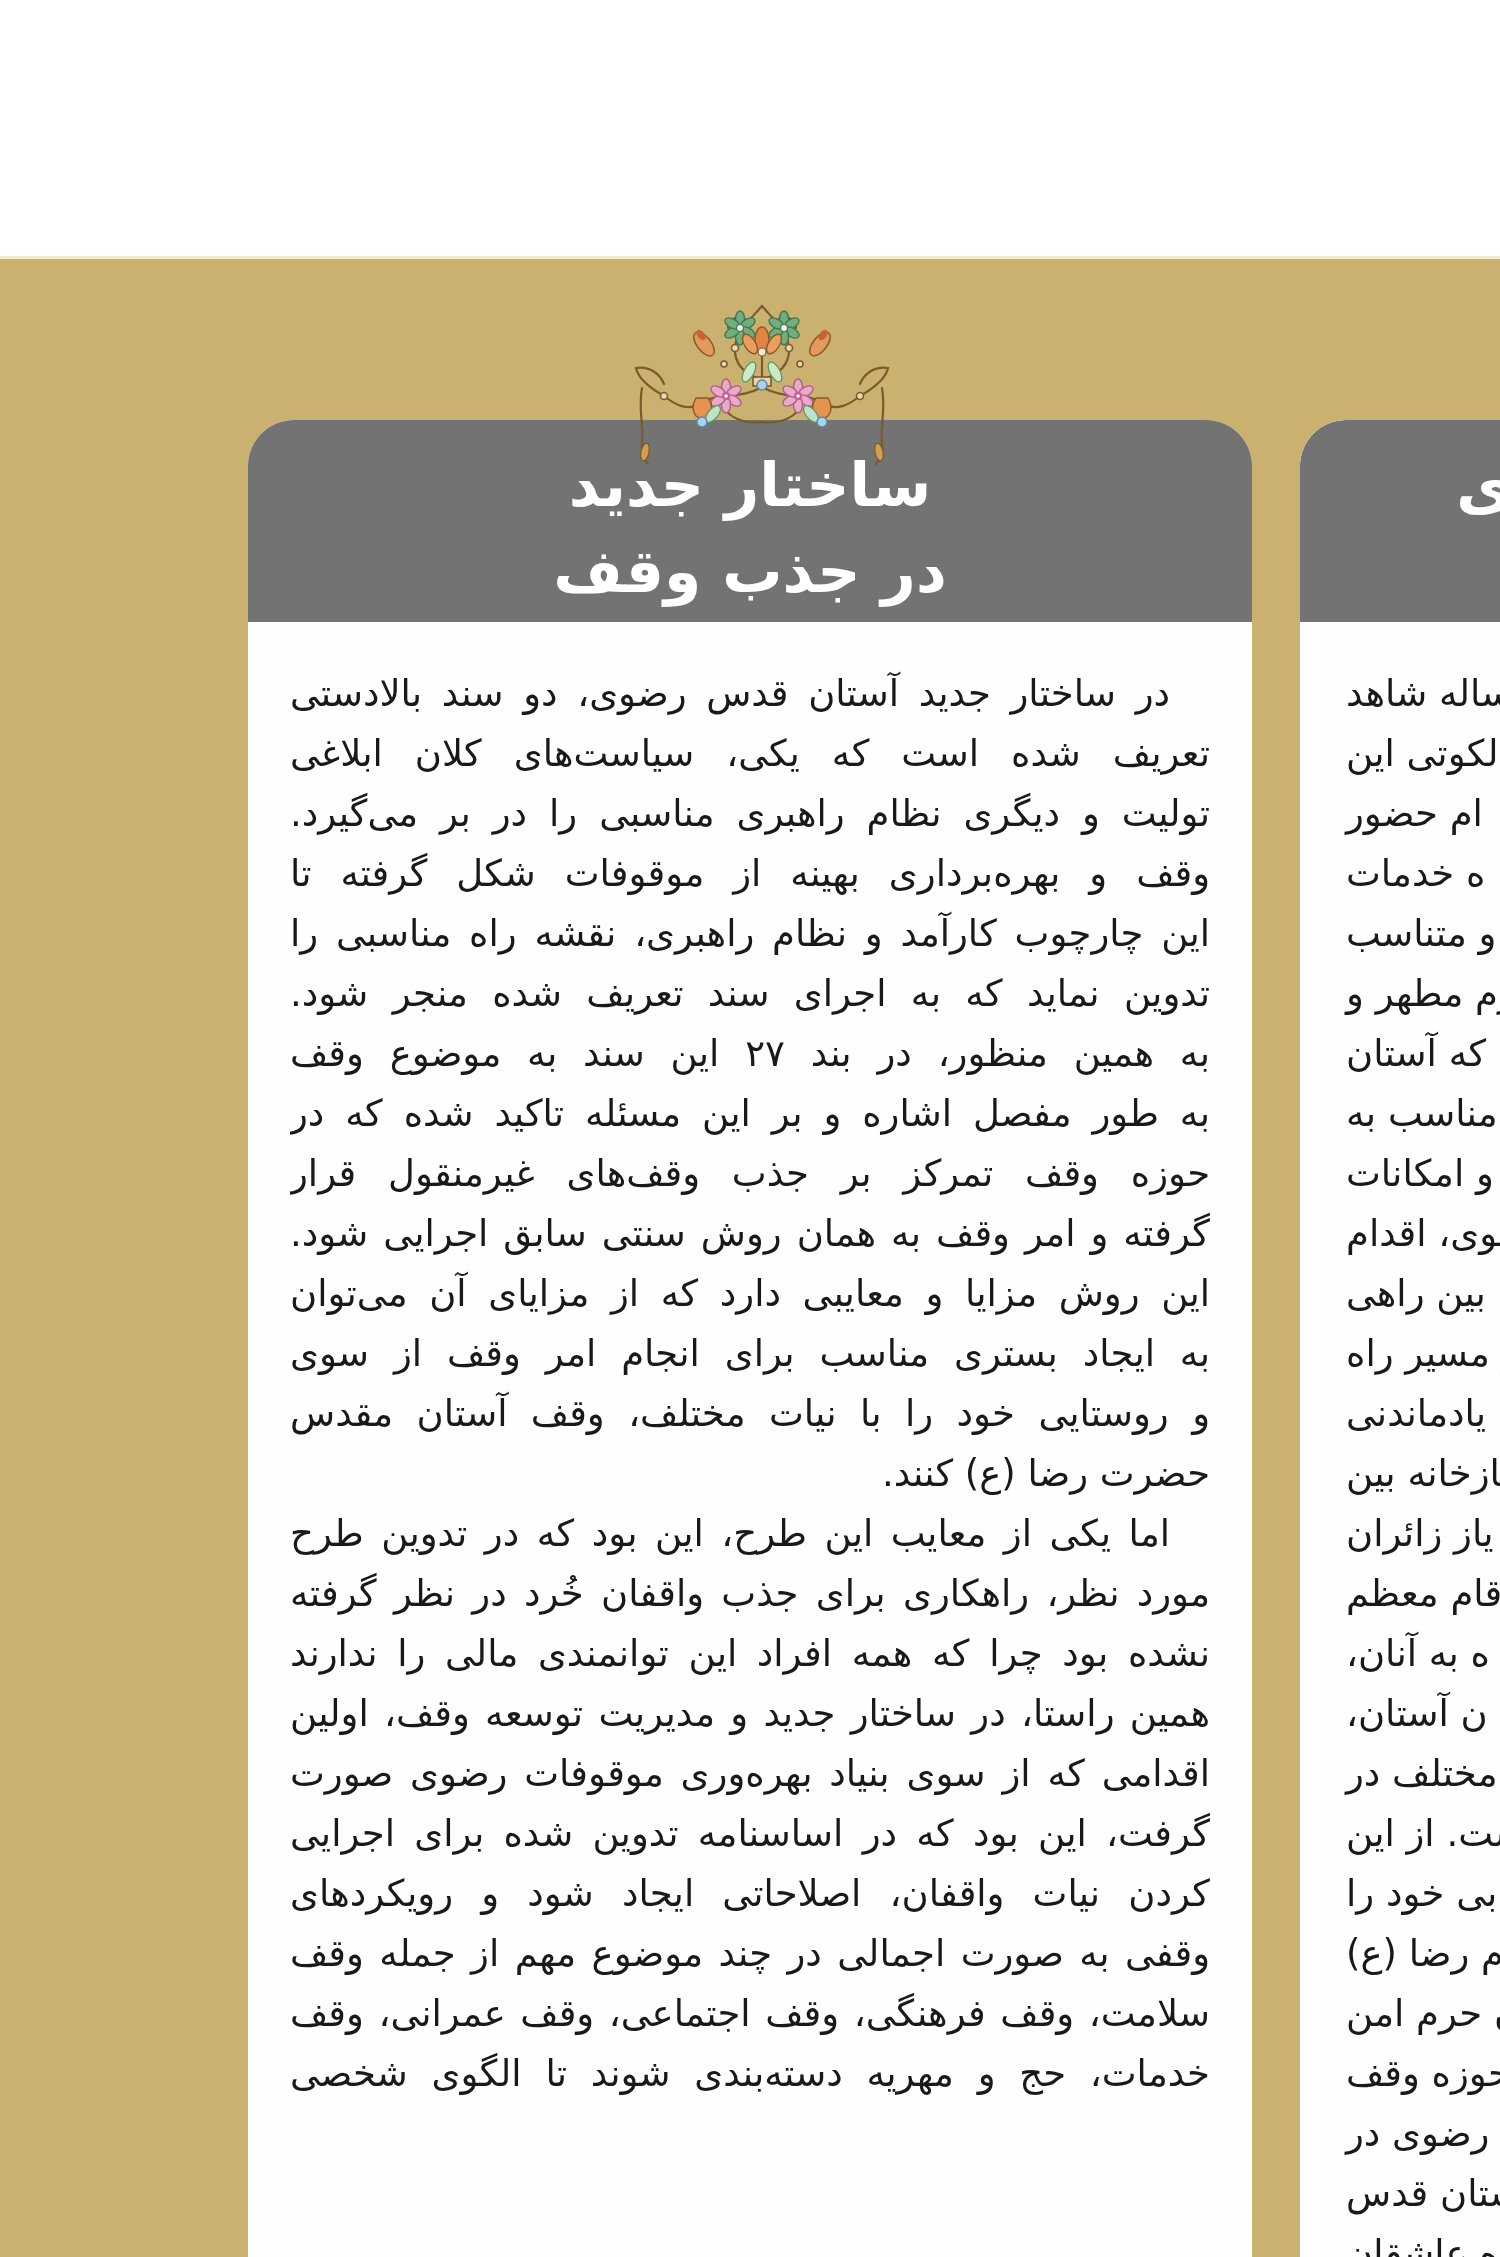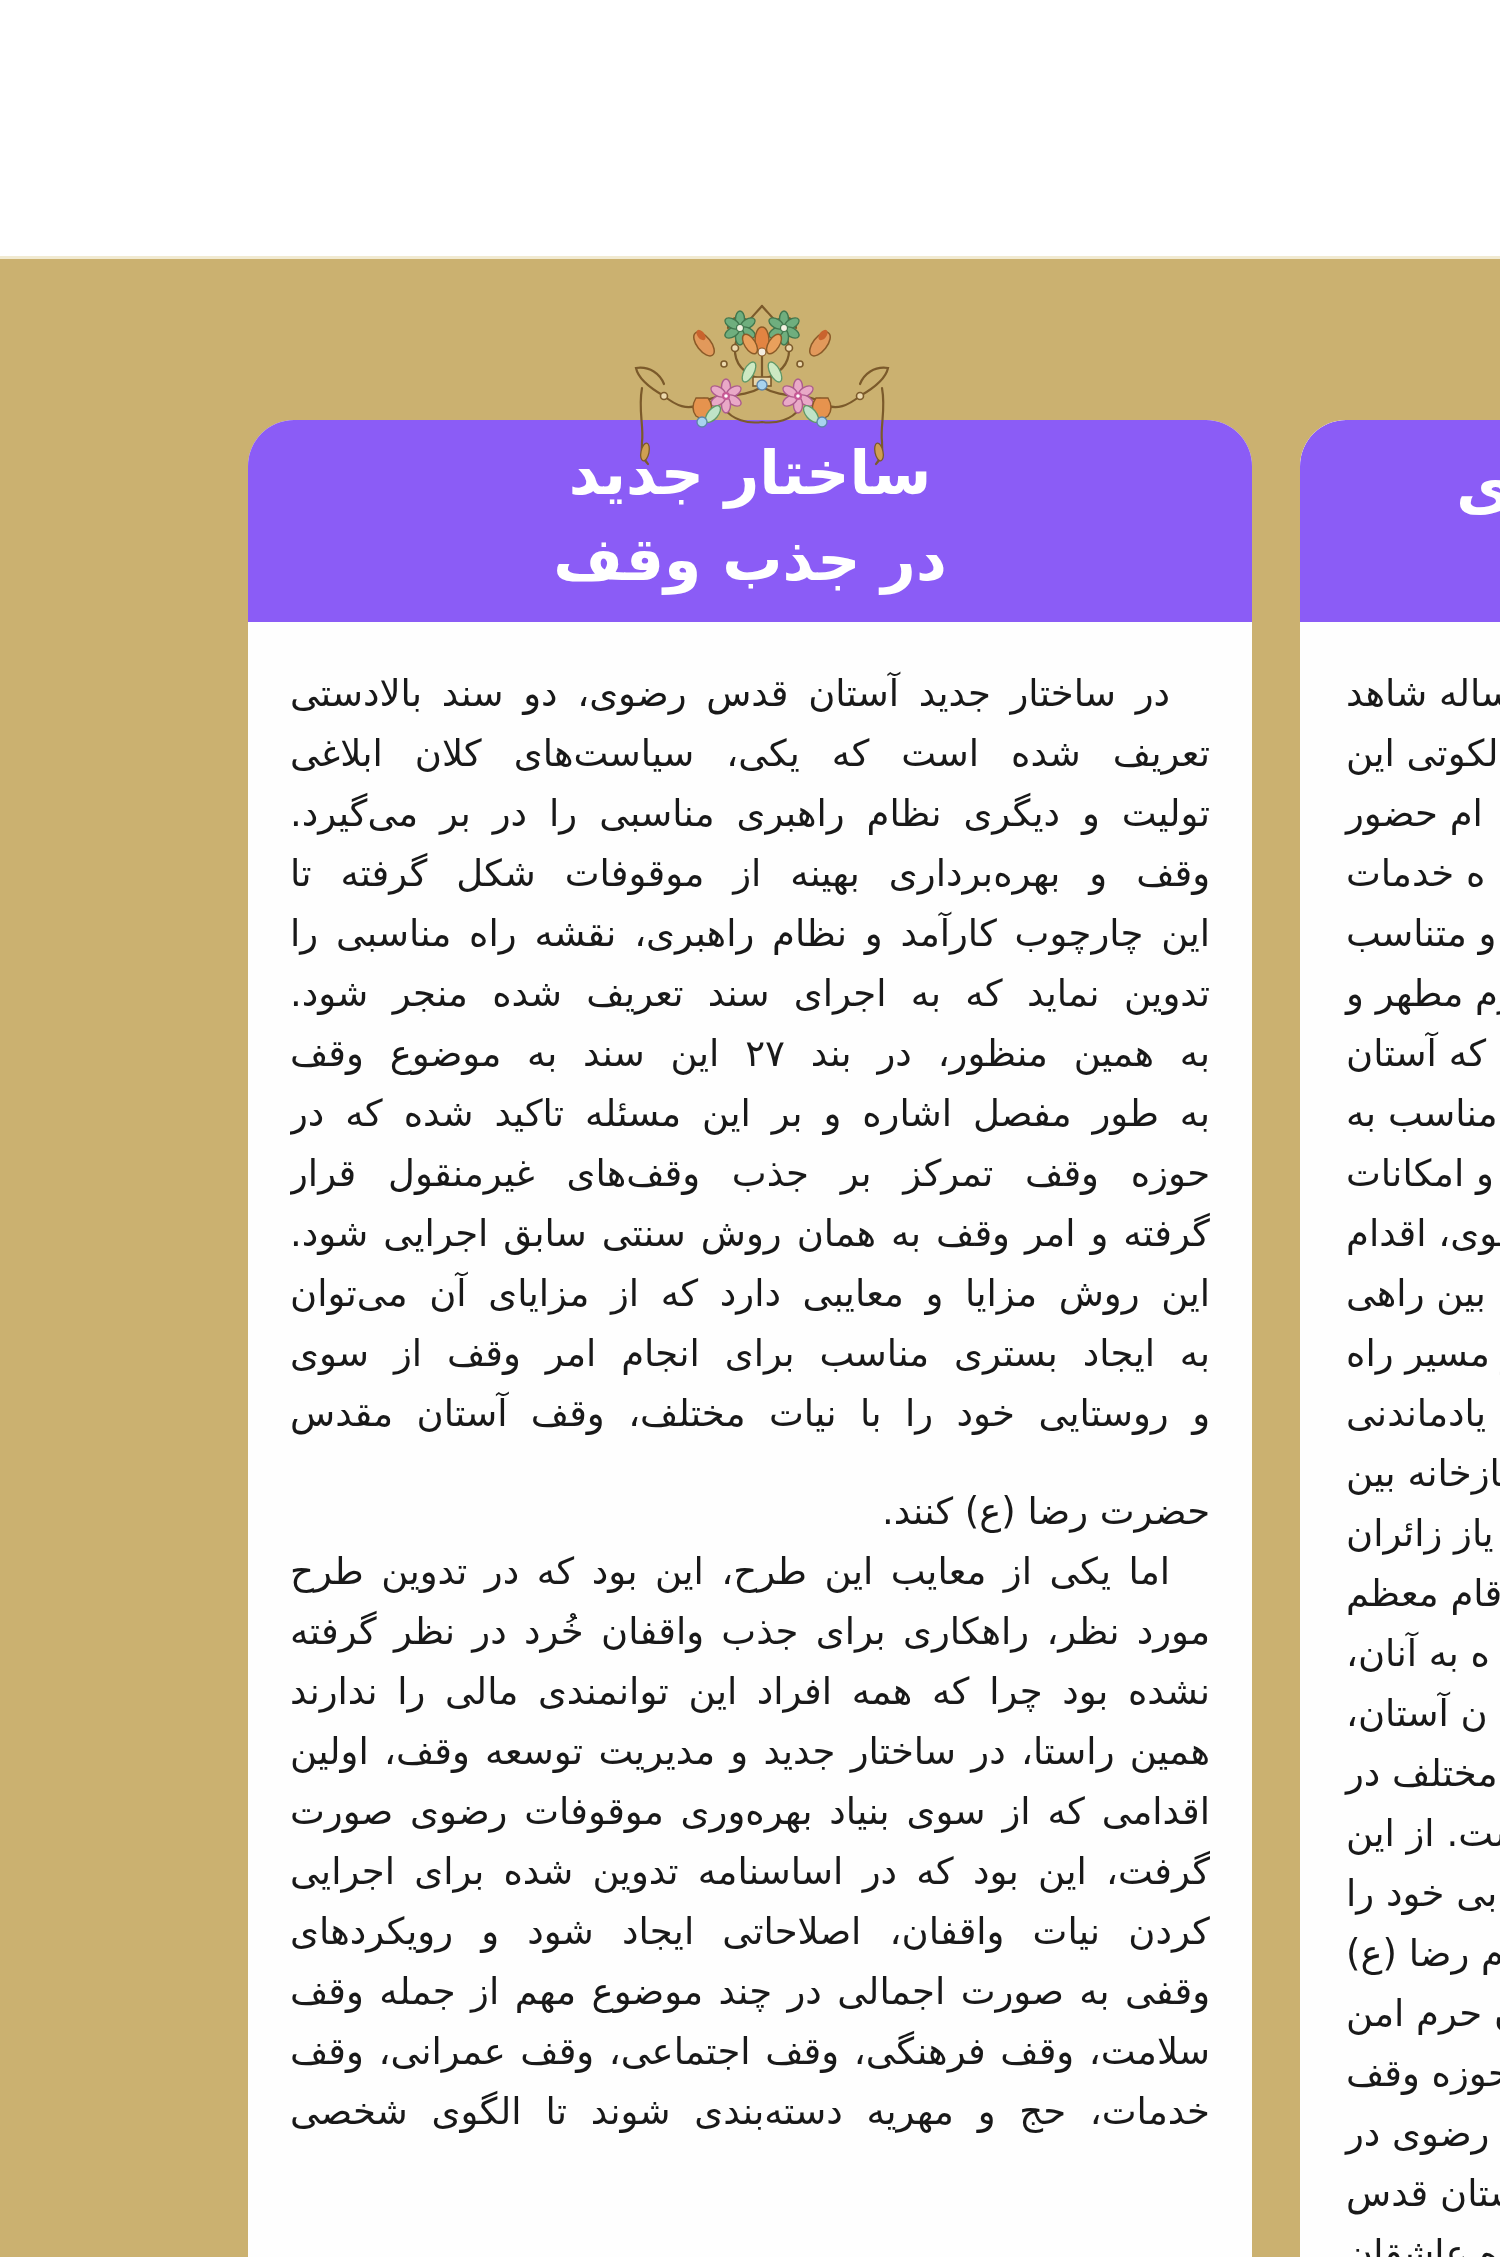--- a/index.html
+++ b/index.html
@@ -29,9 +29,9 @@
   .side-card { left: 1300px; width: 262px; height: 1837px; border-radius: 46px 0 0 0; }
   .card-header {
     height: 202px; box-sizing: border-box;
-    background: #8b5cf6;
+    background: #737373;
     color: #ffffff; text-align: center;
-    padding-top: 10px;
+    padding-top: 22px;
   }
   .side-card .card-header { border-radius: 46px 0 0 0; position: relative; }
   .title-line {

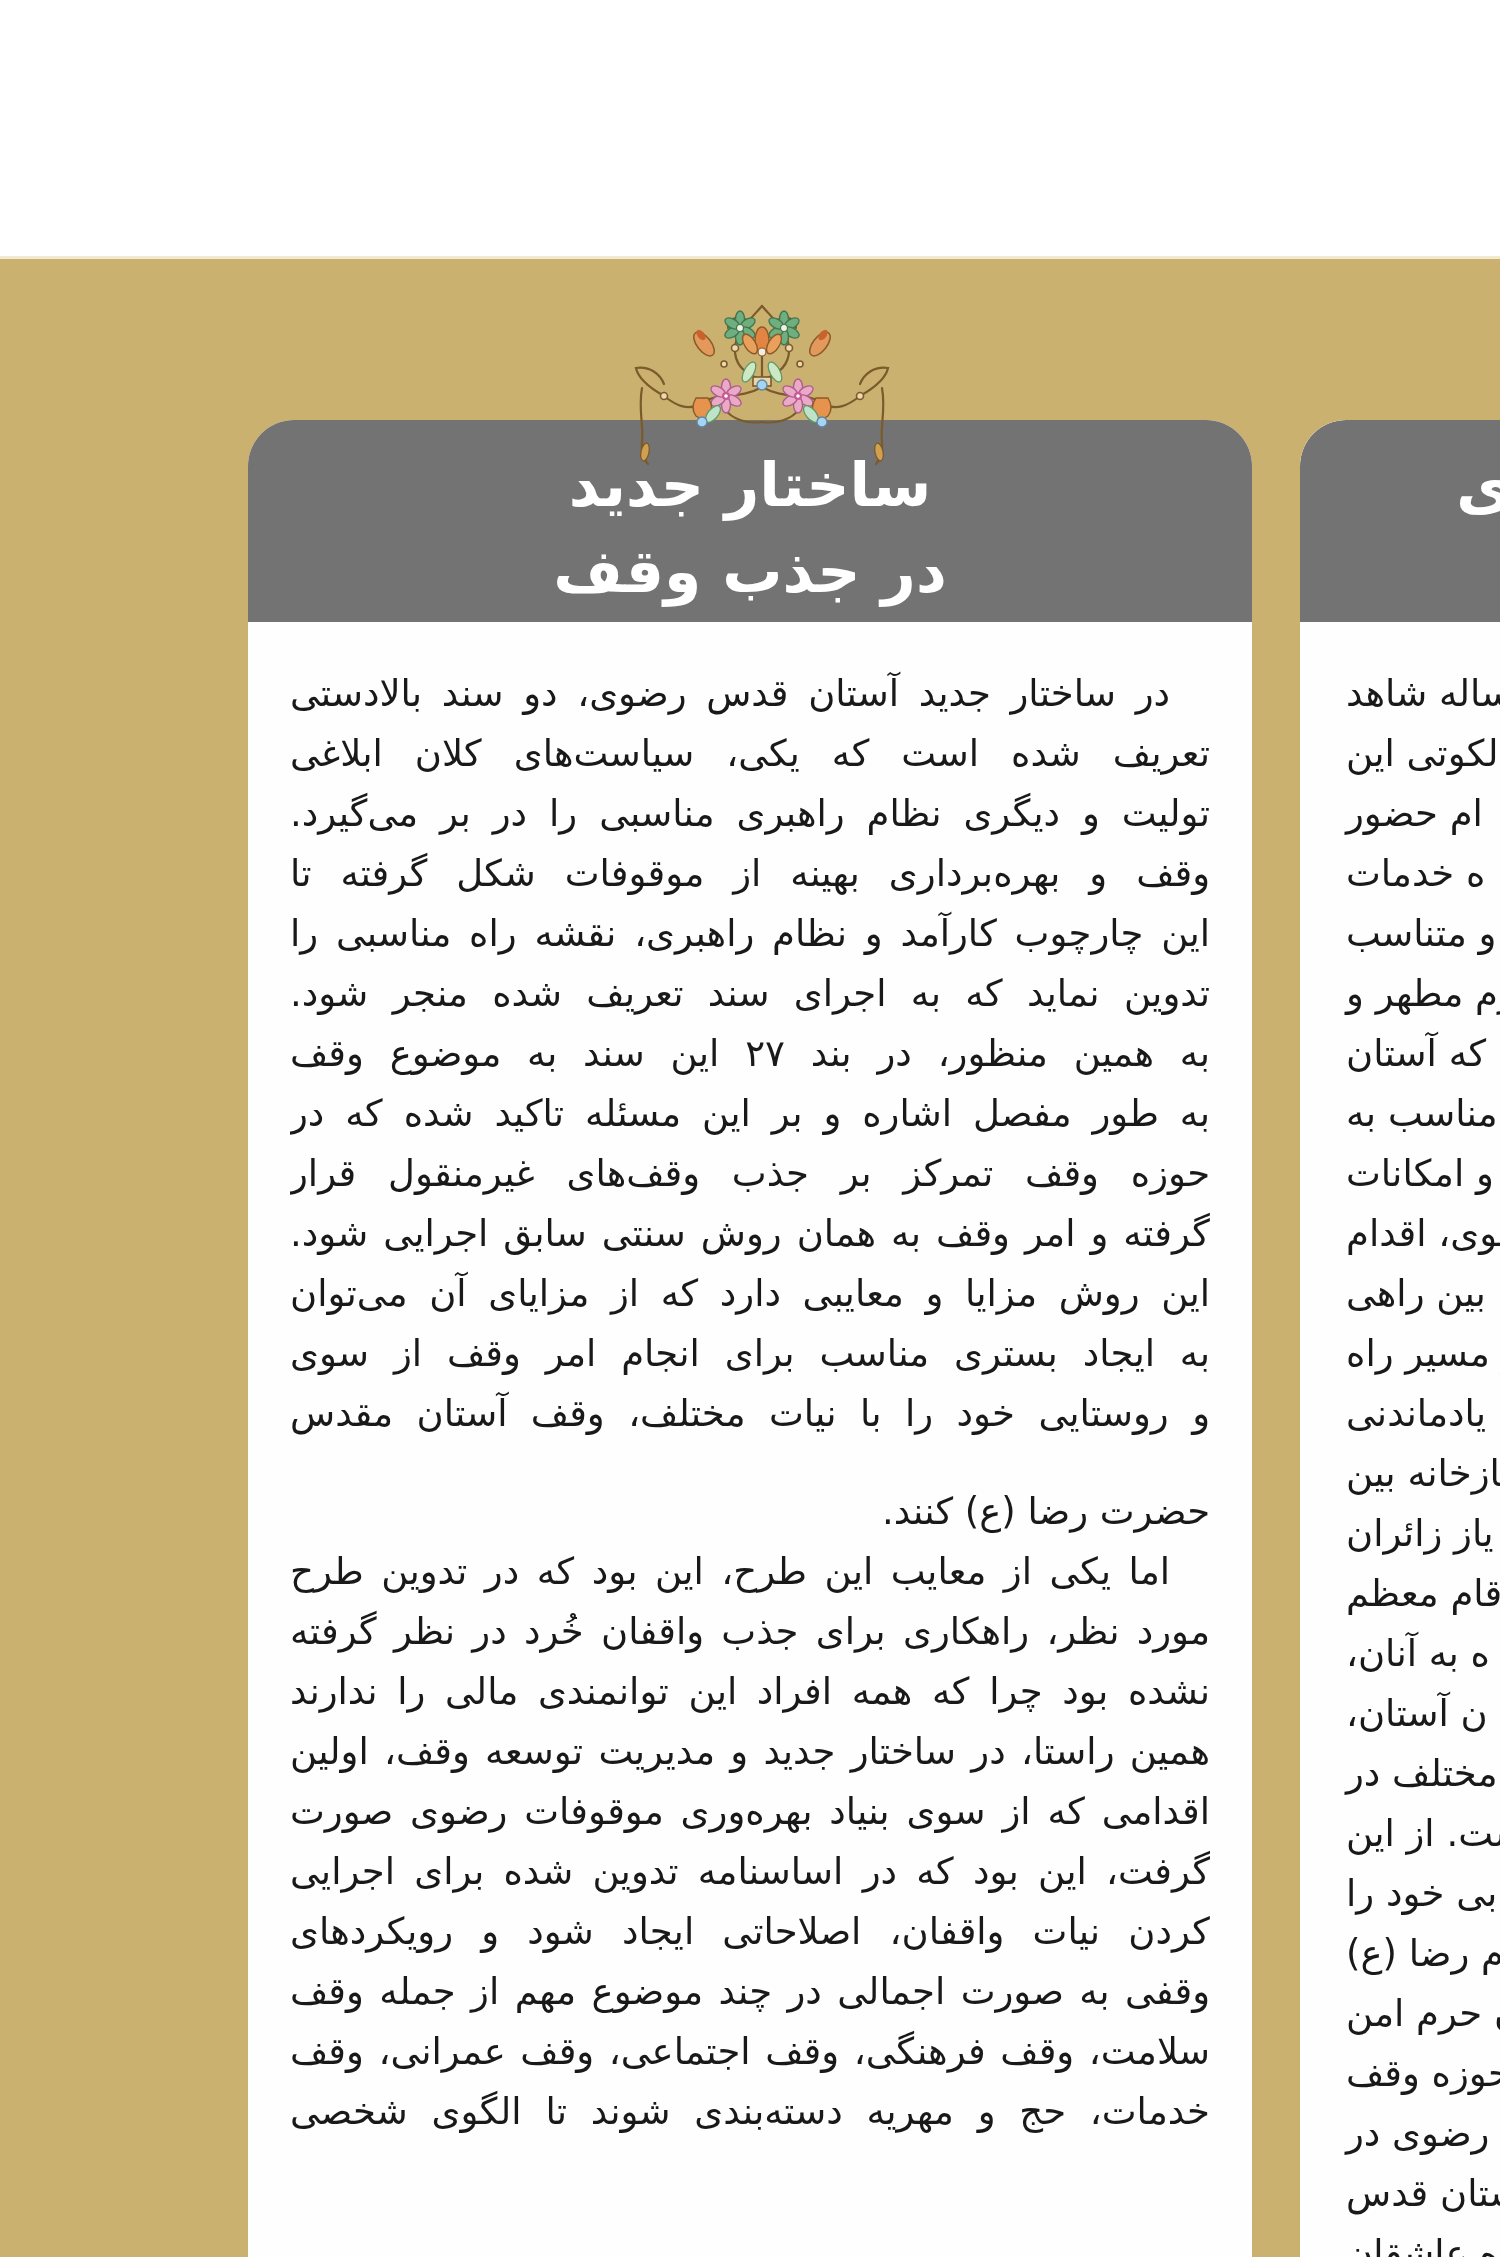--- a/index.html
+++ b/index.html
@@ -56,7 +56,7 @@
     text-align: justify; text-align-last: justify;
   }
   .line.indent { text-indent: 40px; }
-  .line.para-end { text-align: center; text-align-last: right; margin-top: 38px; }
+  .line.para-end { text-align: center; text-align-last: right; }
   .side-body {
     direction: rtl;
     padding: 42px 0 0 46px;

